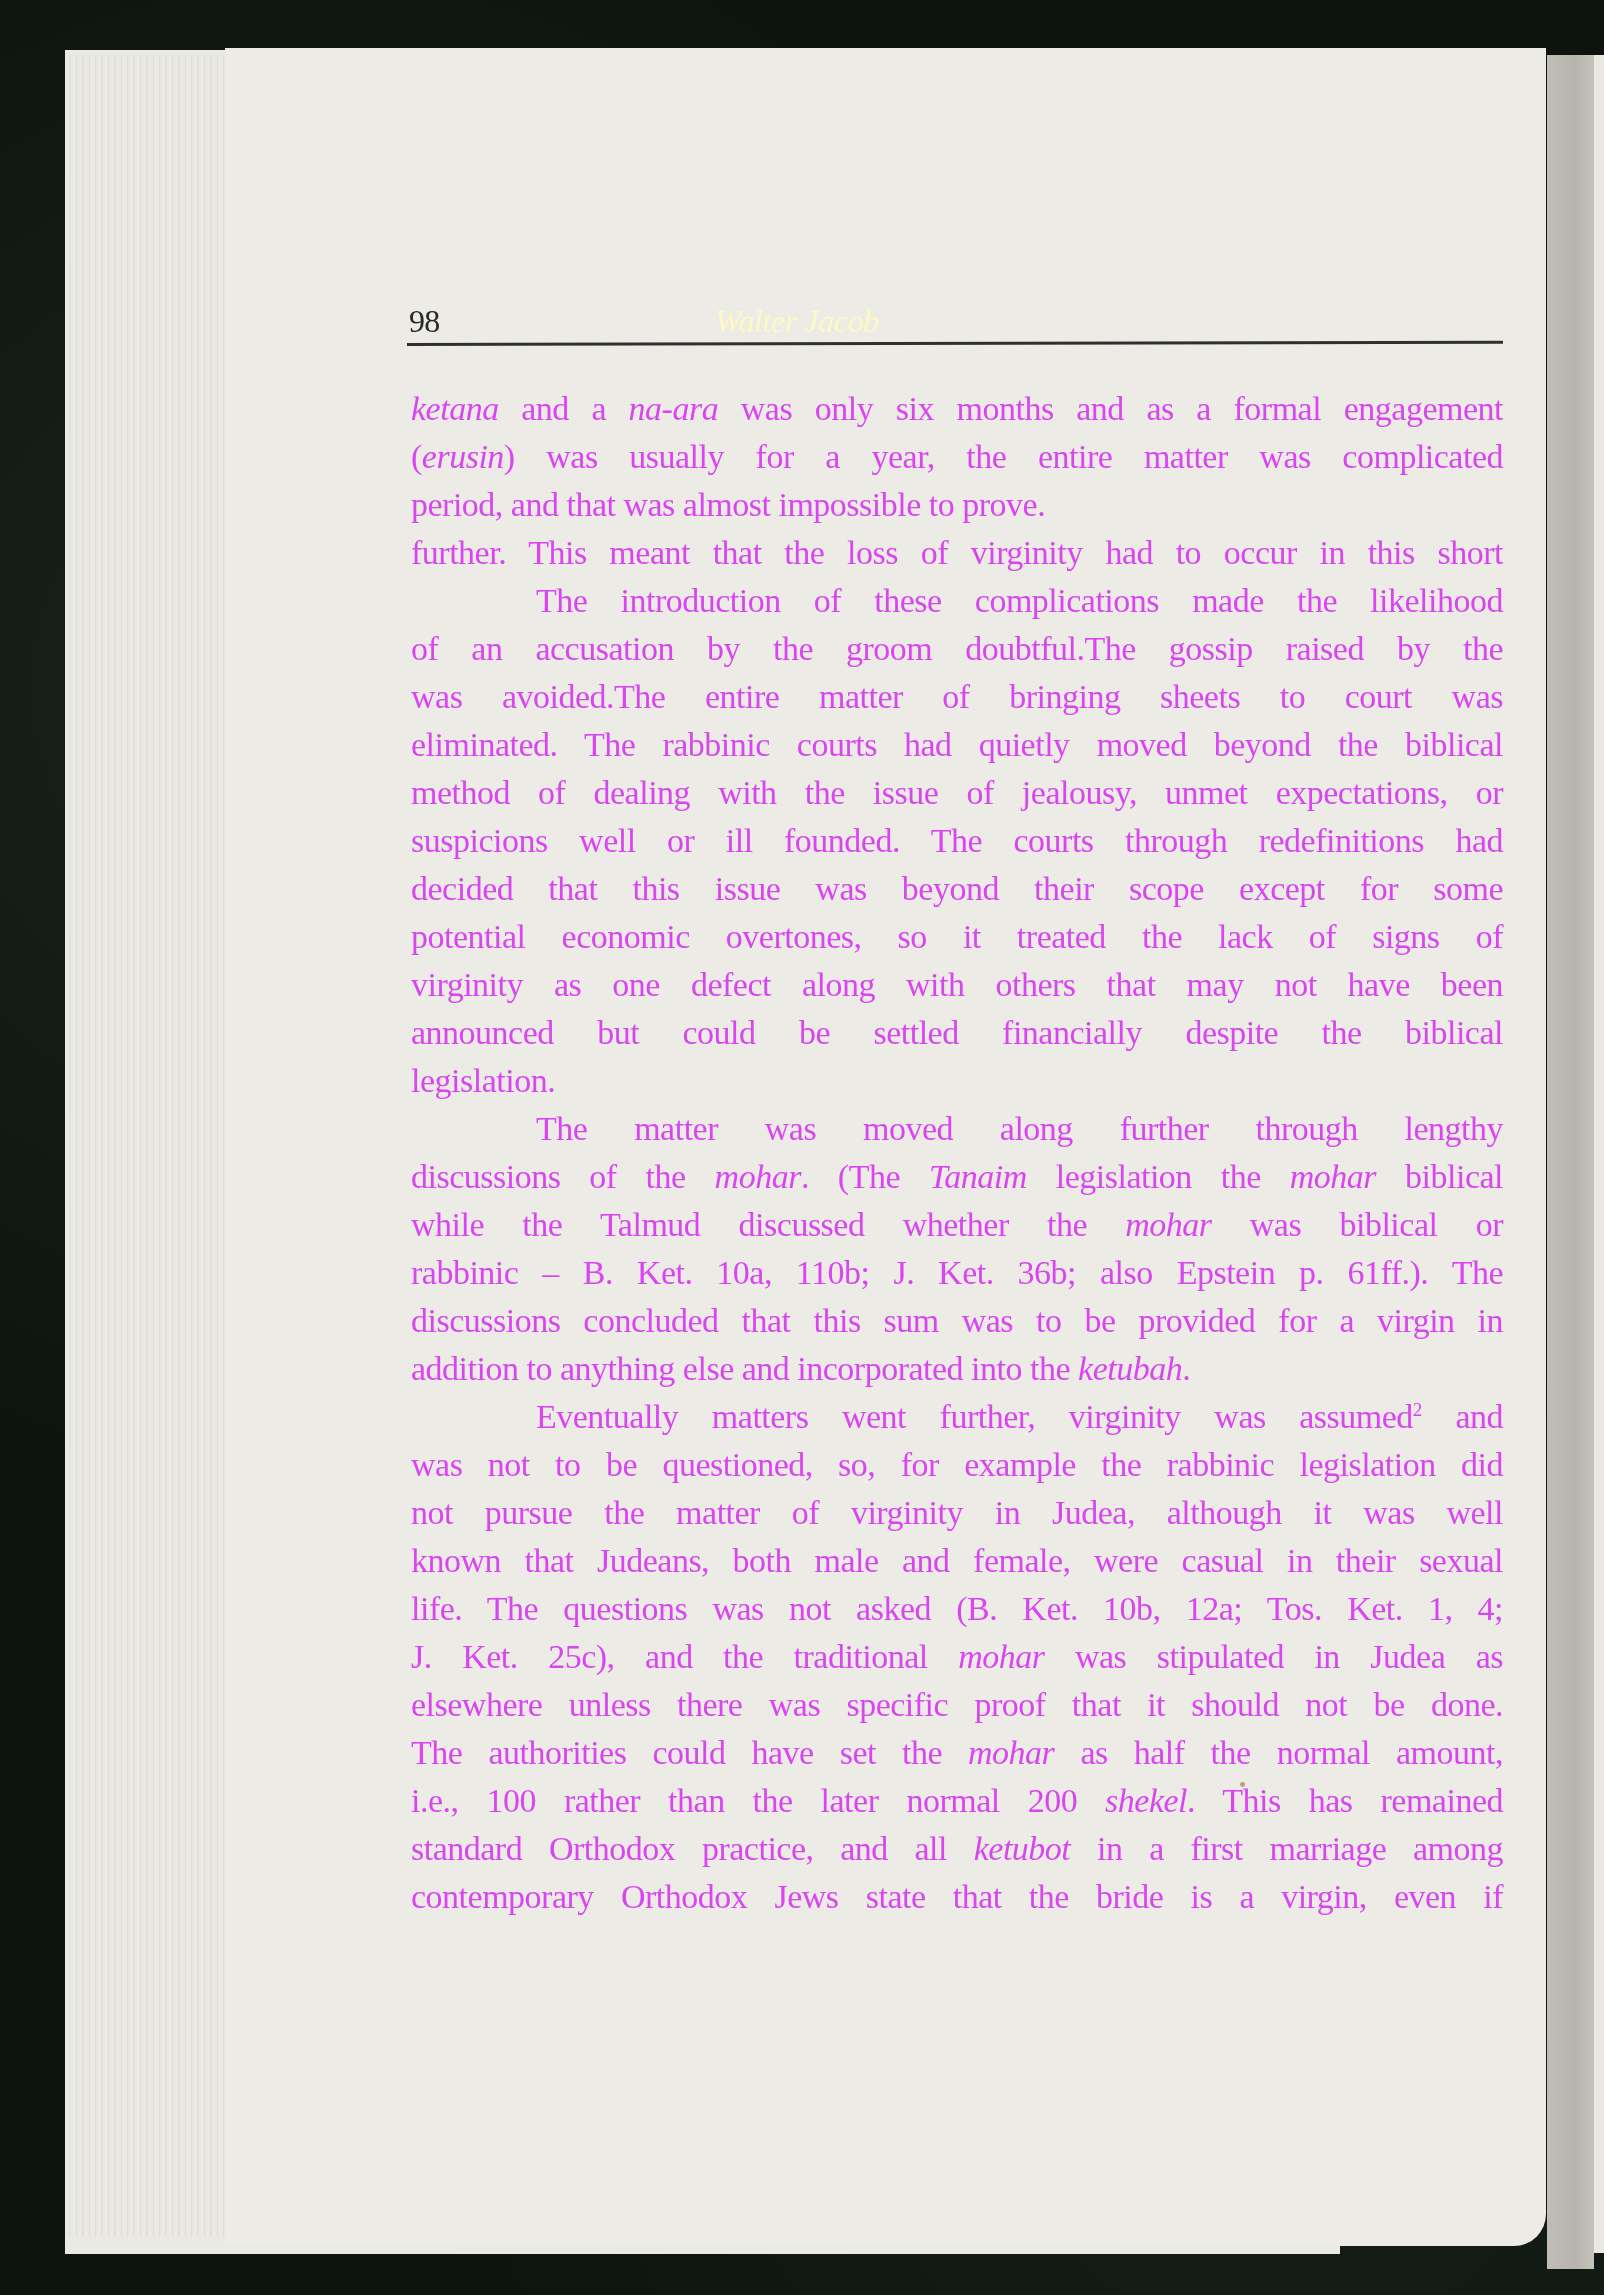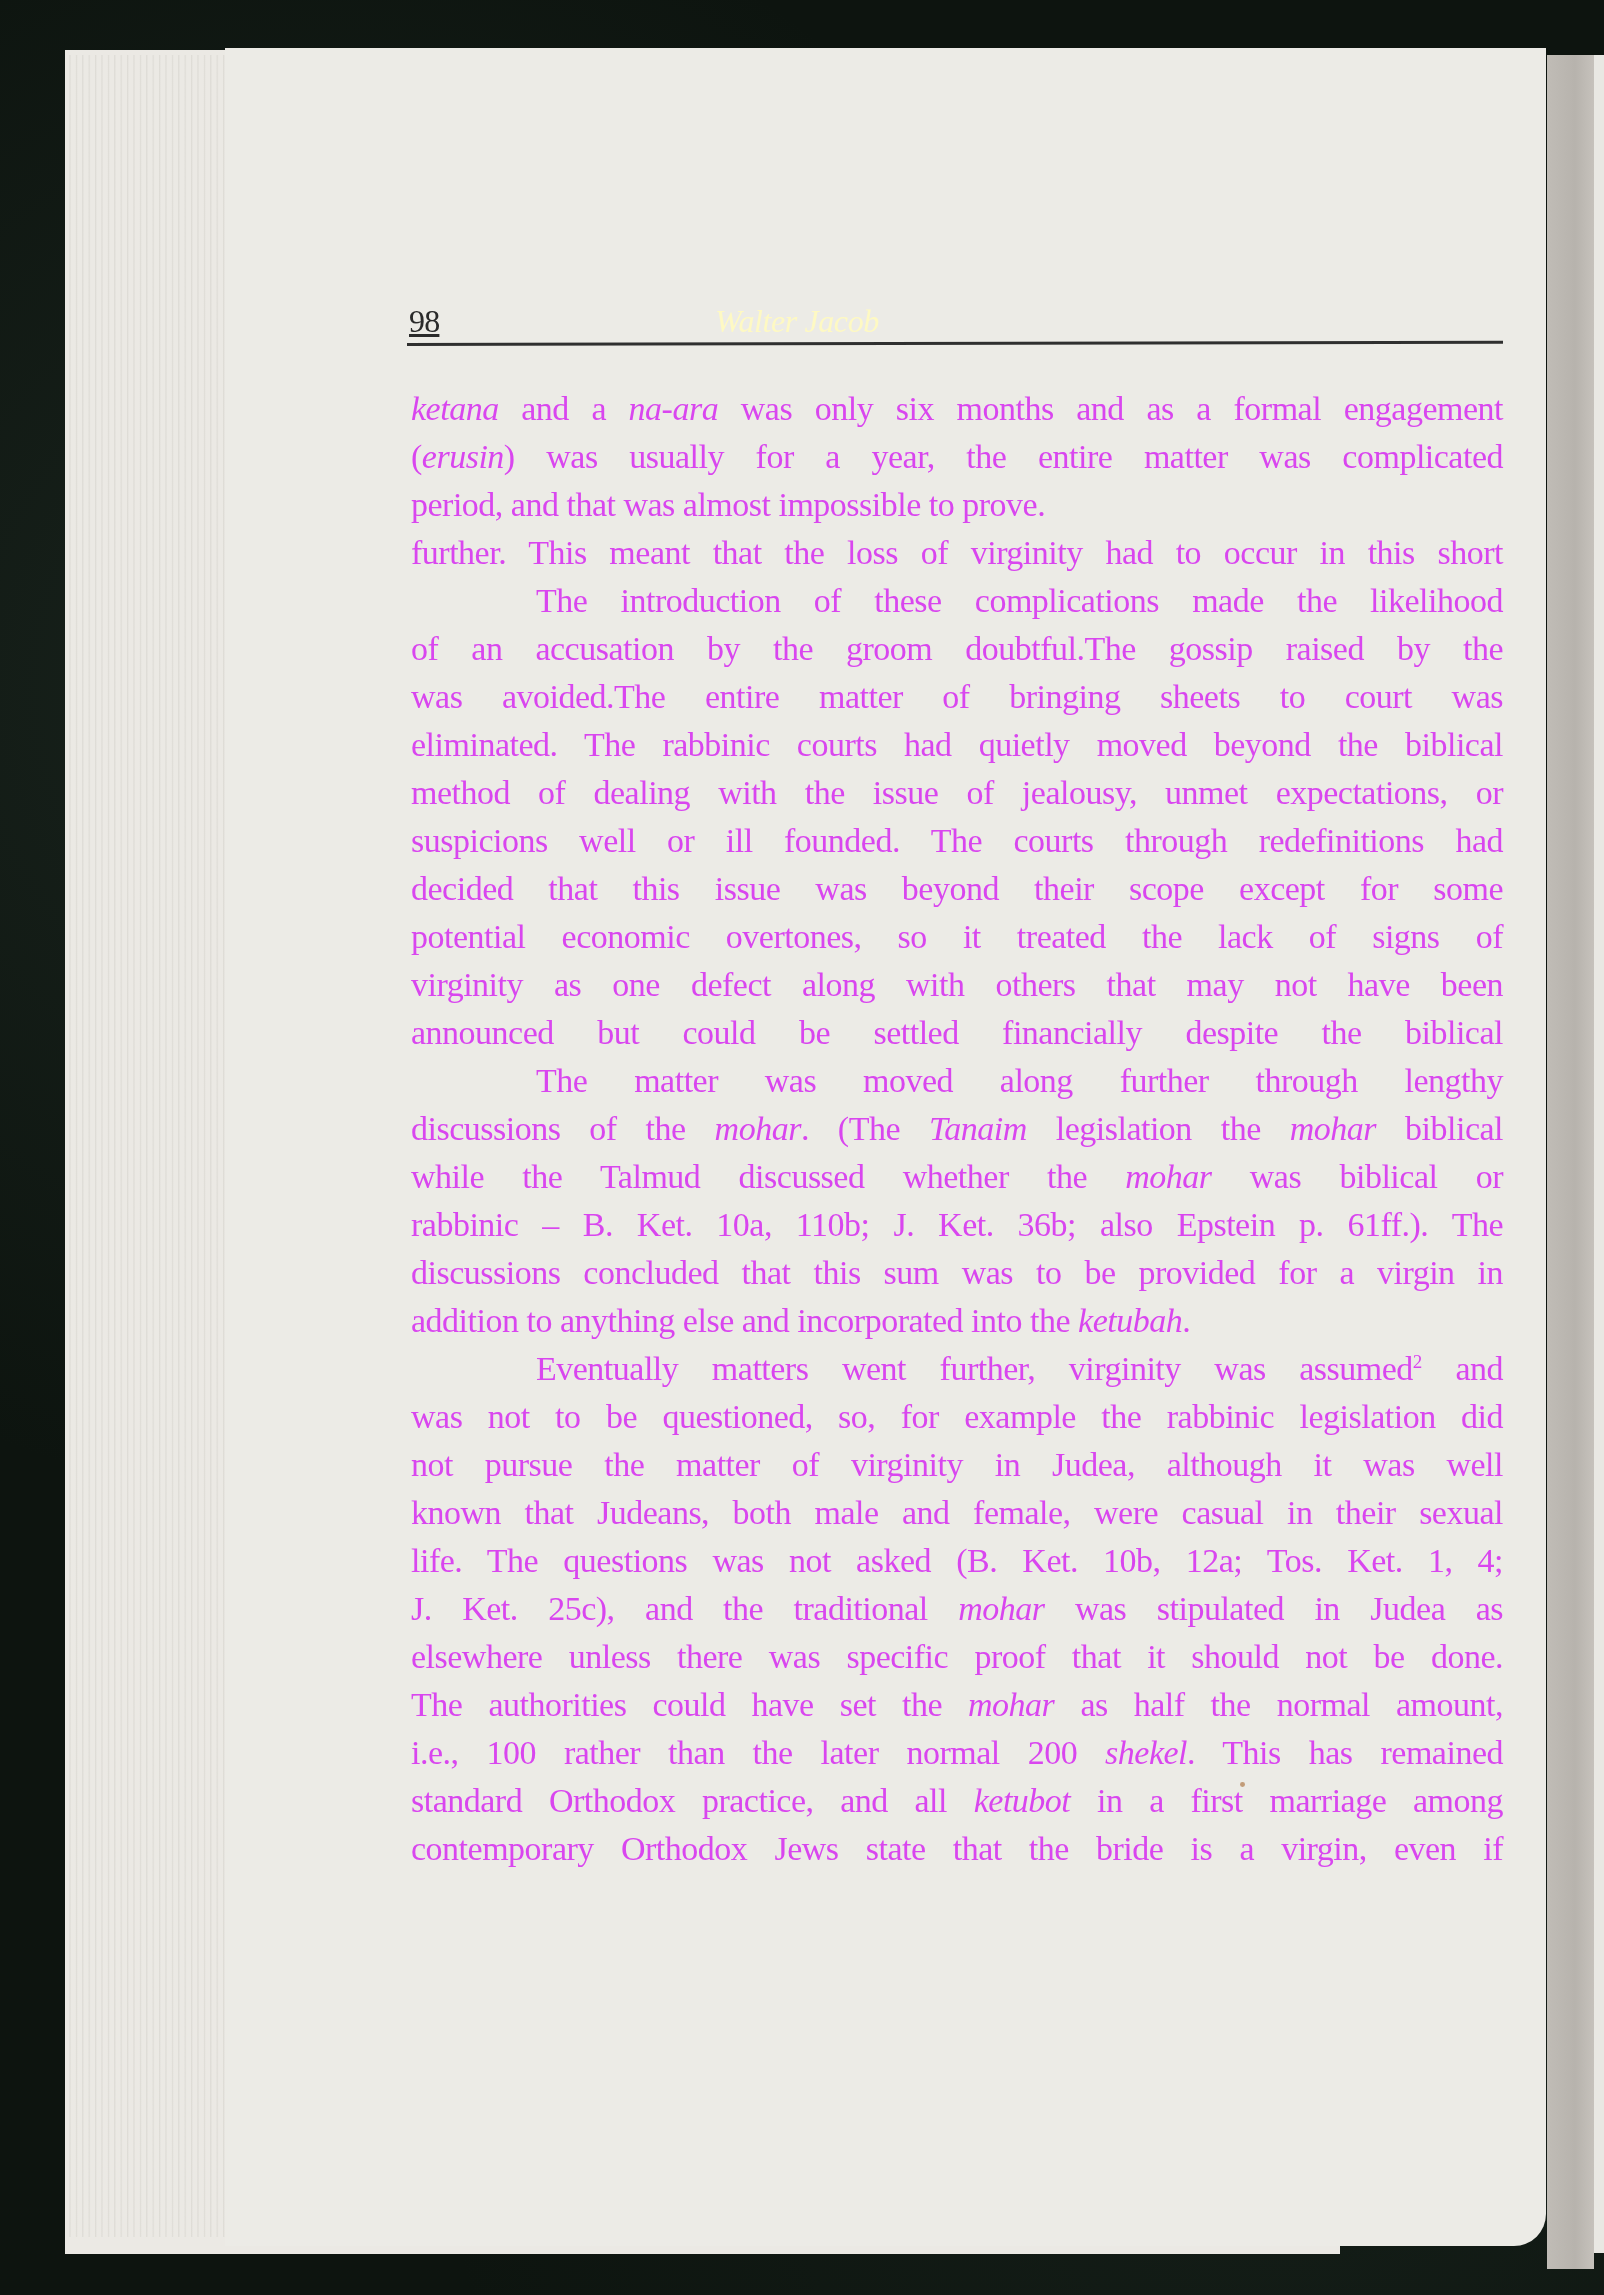--- a/index.html
+++ b/index.html
@@ -76,7 +76,6 @@
       font-size: 32px;
       color: #2a2a2a;
       letter-spacing: -0.8px;
-      text-decoration: underline;
     }
     .running-head {
       position: absolute;

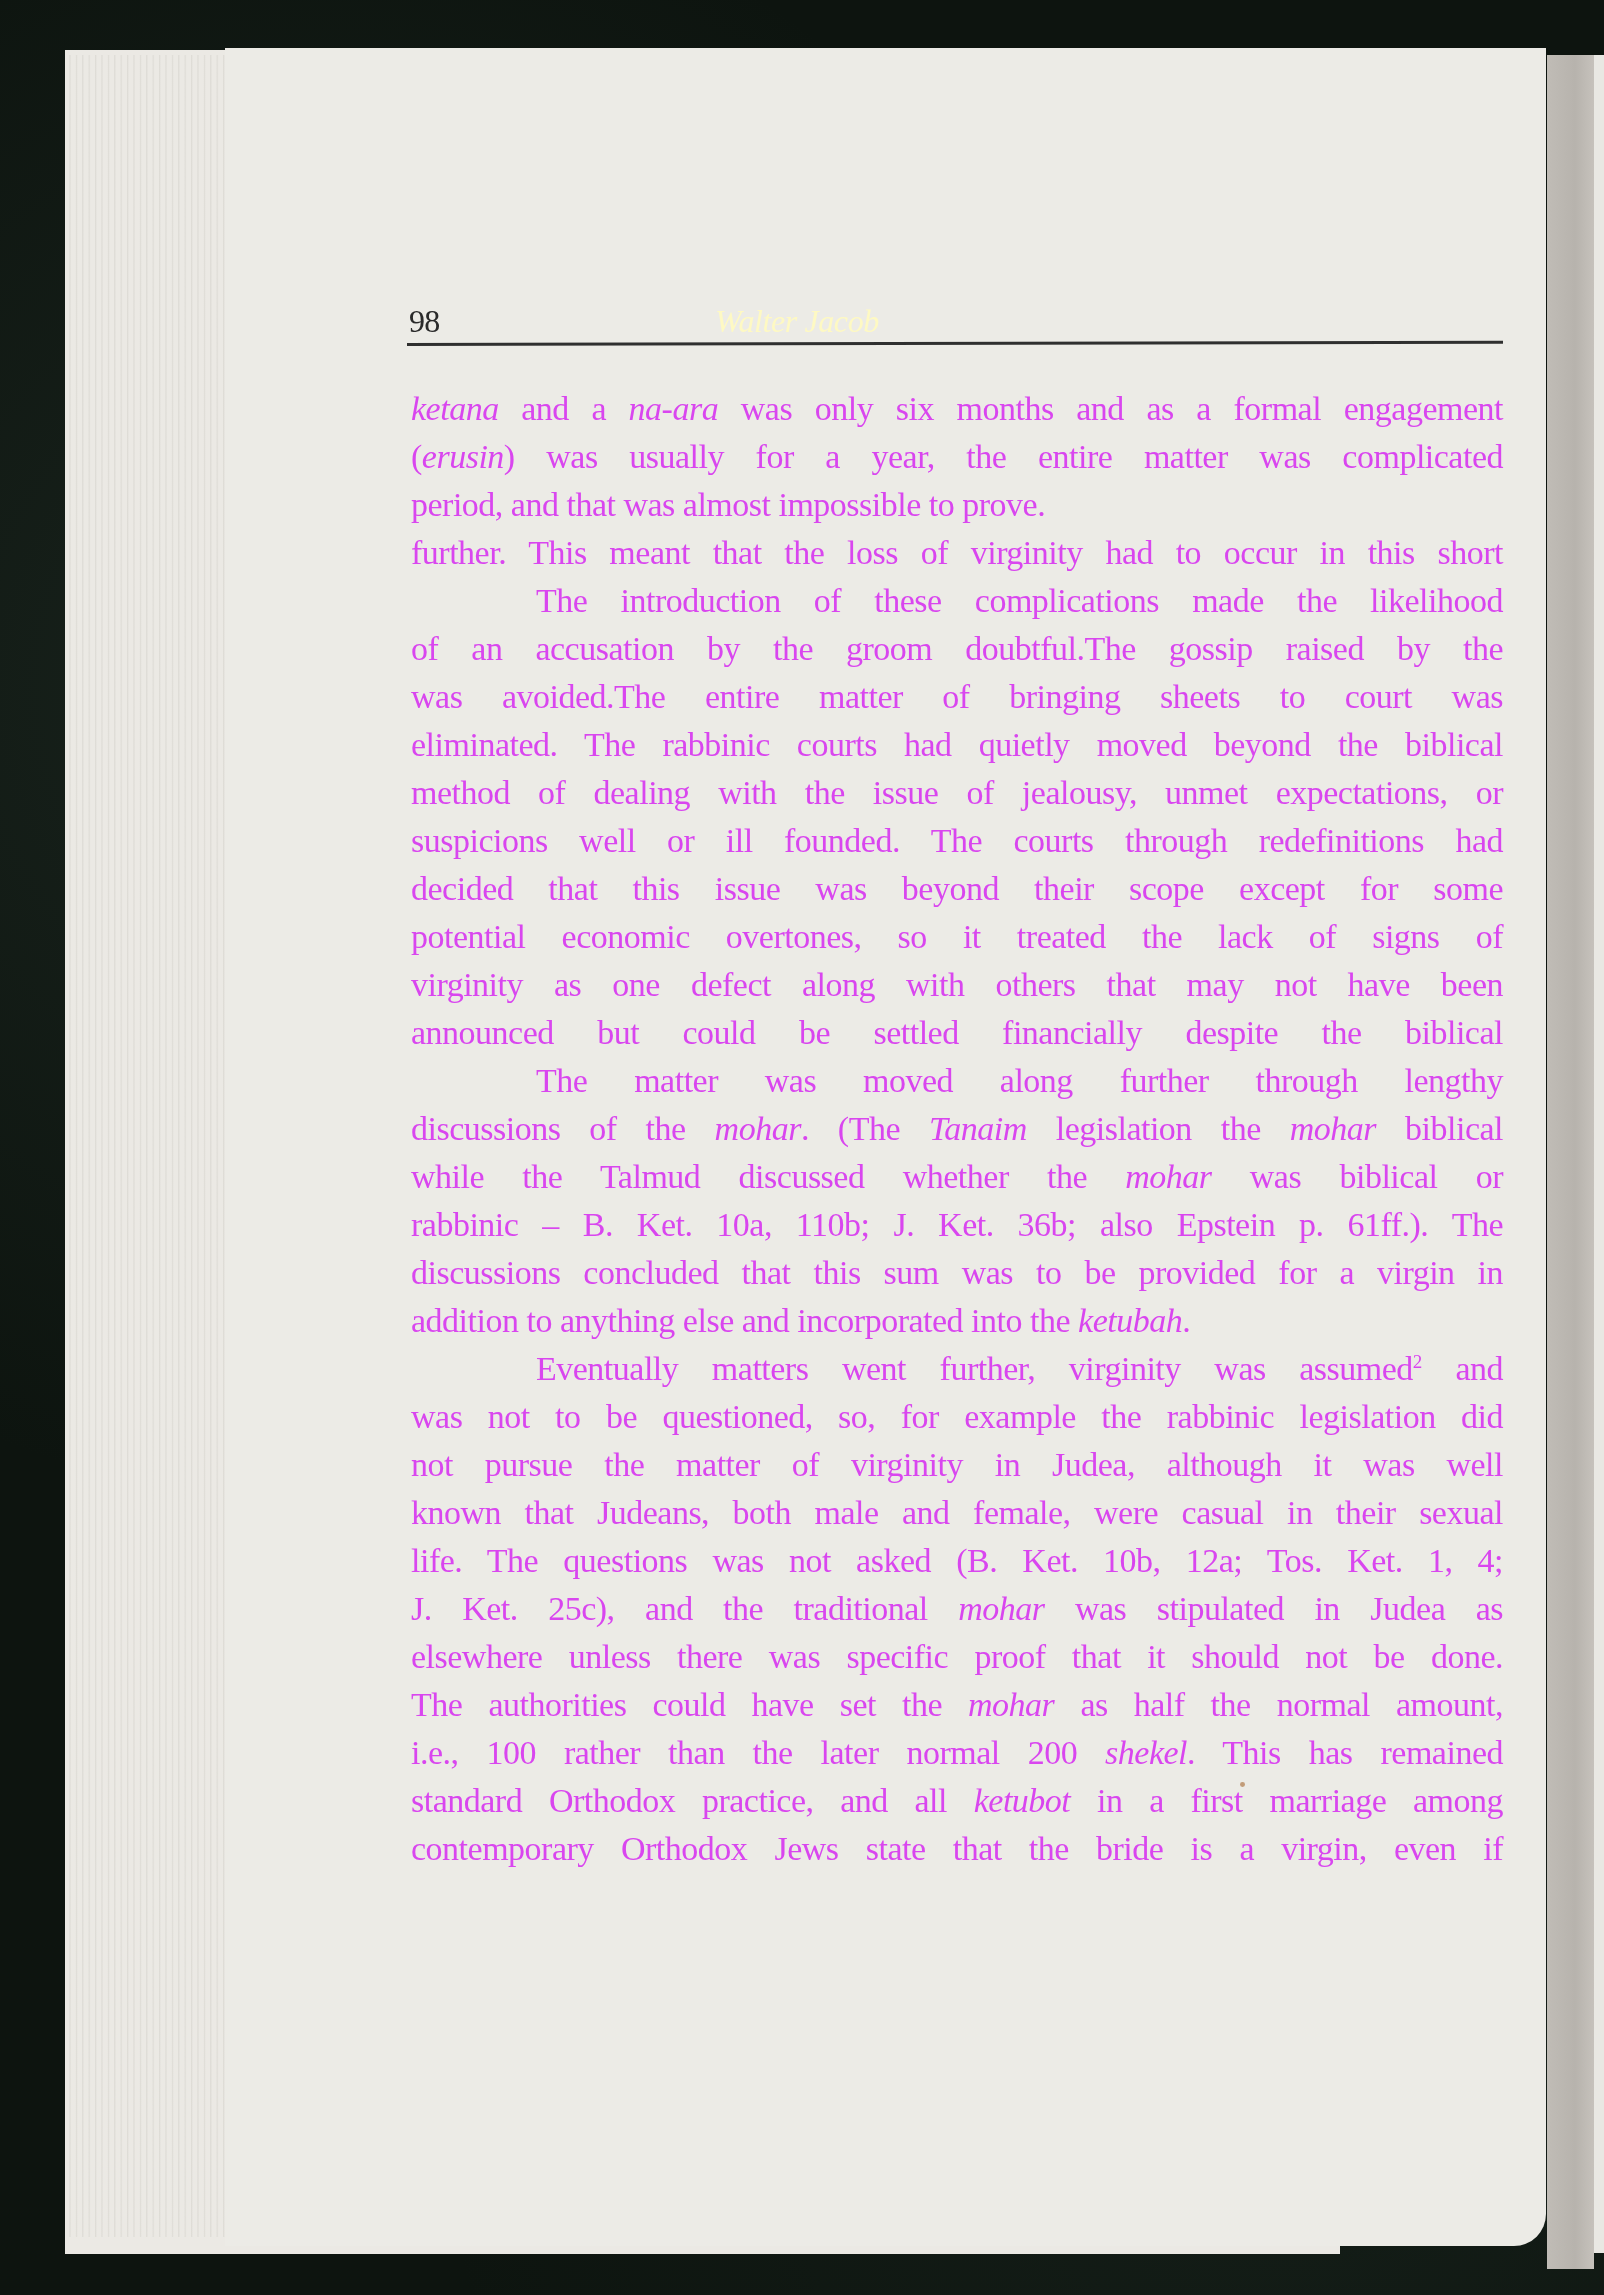--- a/index.html
+++ b/index.html
@@ -170,6 +170,7 @@
       <span class="line"><span>potential economic overtones, so it treated the lack of signs of</span></span>
       <span class="line"><span>virginity as one defect along with others that may not have been</span></span>
       <span class="line"><span>announced but could be settled financially despite the biblical</span></span>
+      <span class="line last"><span>legislation.</span></span>
     </div>
     <div>
       <span class="line first"><span>The matter was moved along further through lengthy</span></span>

